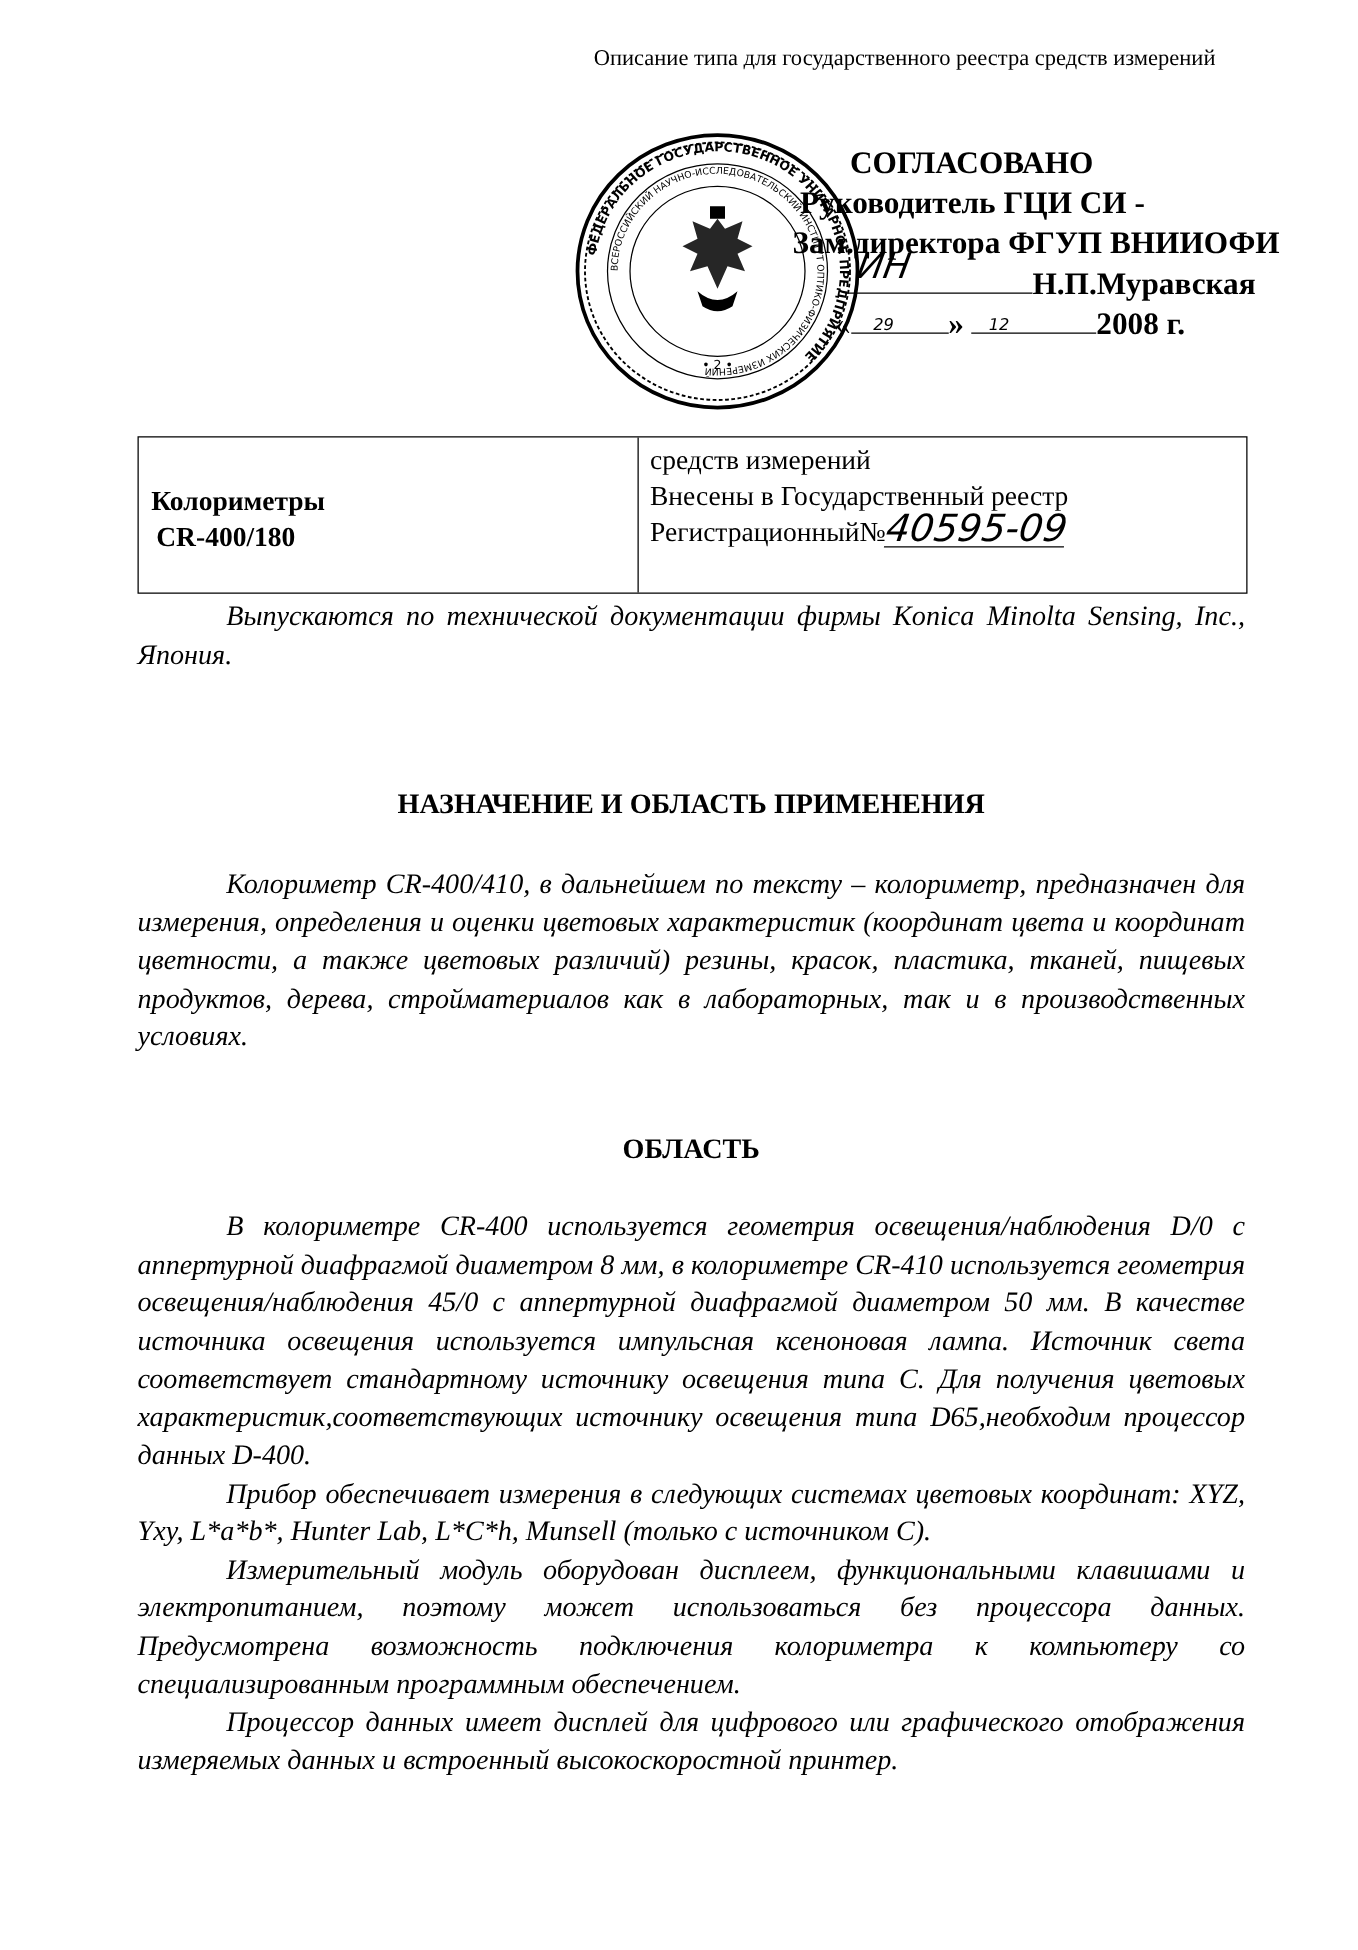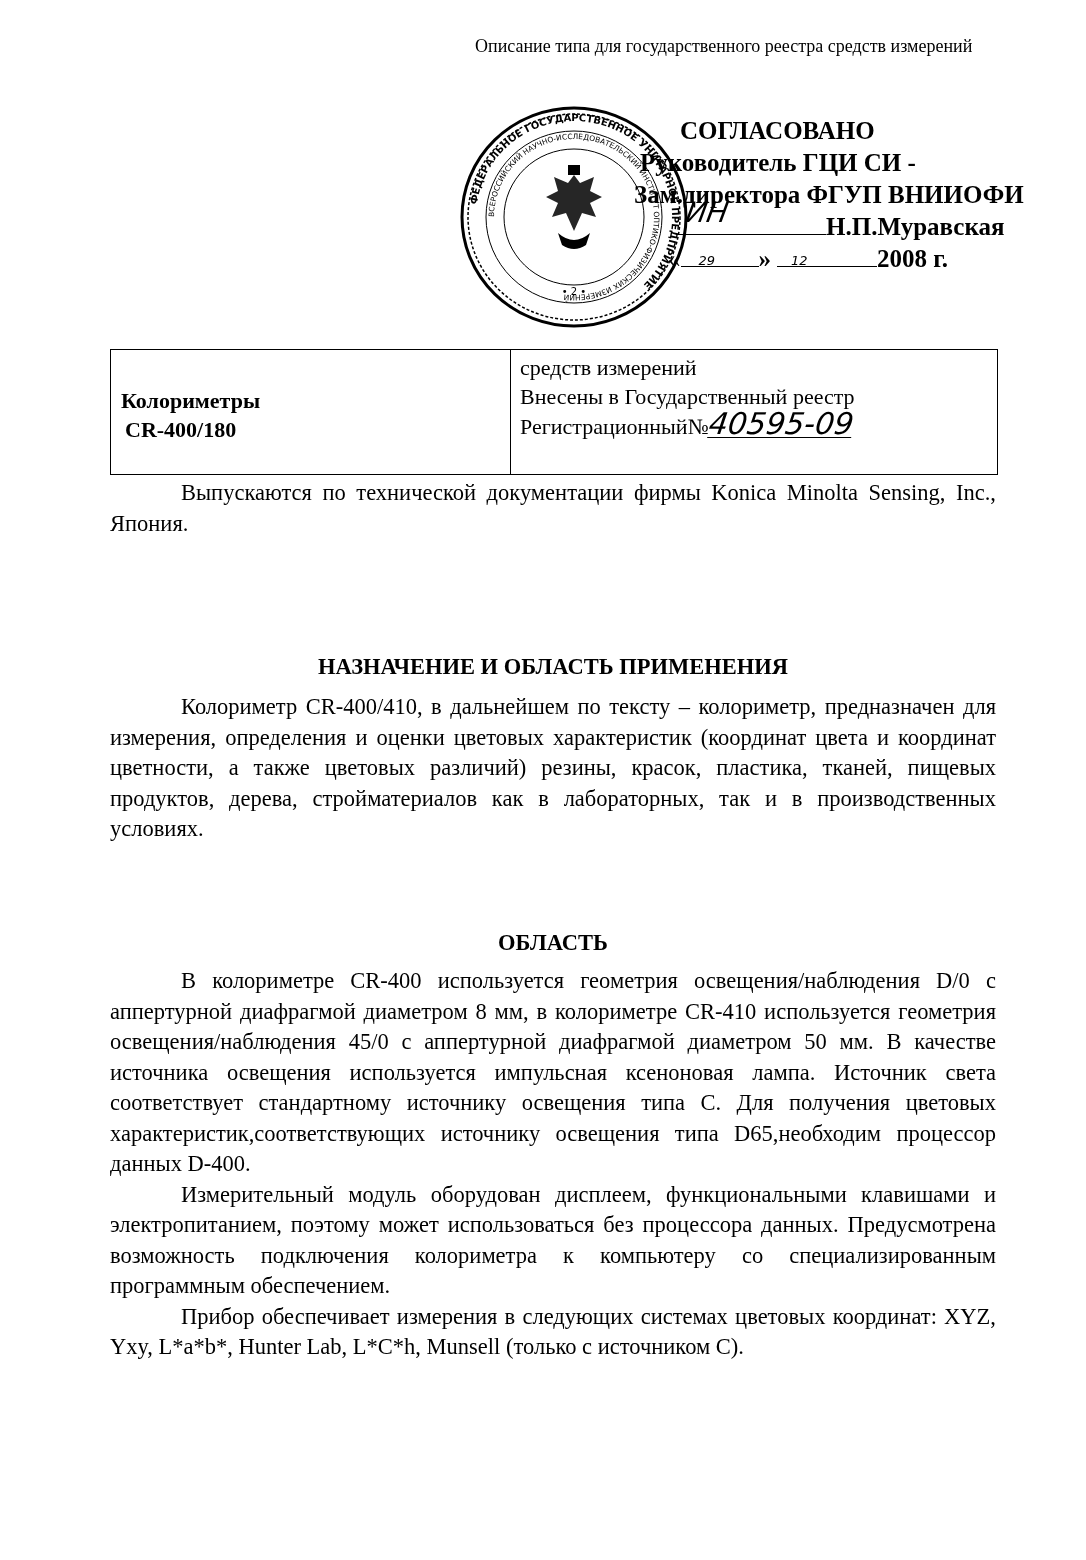--- a/index.html
+++ b/index.html
@@ -23,7 +23,7 @@
   .reg-right { flex: 1; position: relative; font-size: 22px; line-height: 29px; }
   .reg-right .txt { position: absolute; left: 9px; top: 3px; }
   .regnum { font-family: "DejaVu Sans", sans-serif; font-style: italic; font-size: 30px; border-bottom: 1.5px solid #000; display: inline-block; line-height: 26px; transform: skewX(-8deg); }
-  .body-text { position: absolute; left: 110px; width: 886px; font-size: 22.5px; line-height: 30.5px; text-align: justify; }
+  .body-text { position: absolute; left: 110px; width: 886px; font-size: 22.5px; line-height: 30.5px; text-align: justify; font-style: italic; }
   .indent { text-indent: 71px; margin: 0; }
   .heading { position: absolute; left: 110px; width: 886px; text-align: center; font-weight: bold; font-size: 22.5px; margin-top: 24px; }
 </style>

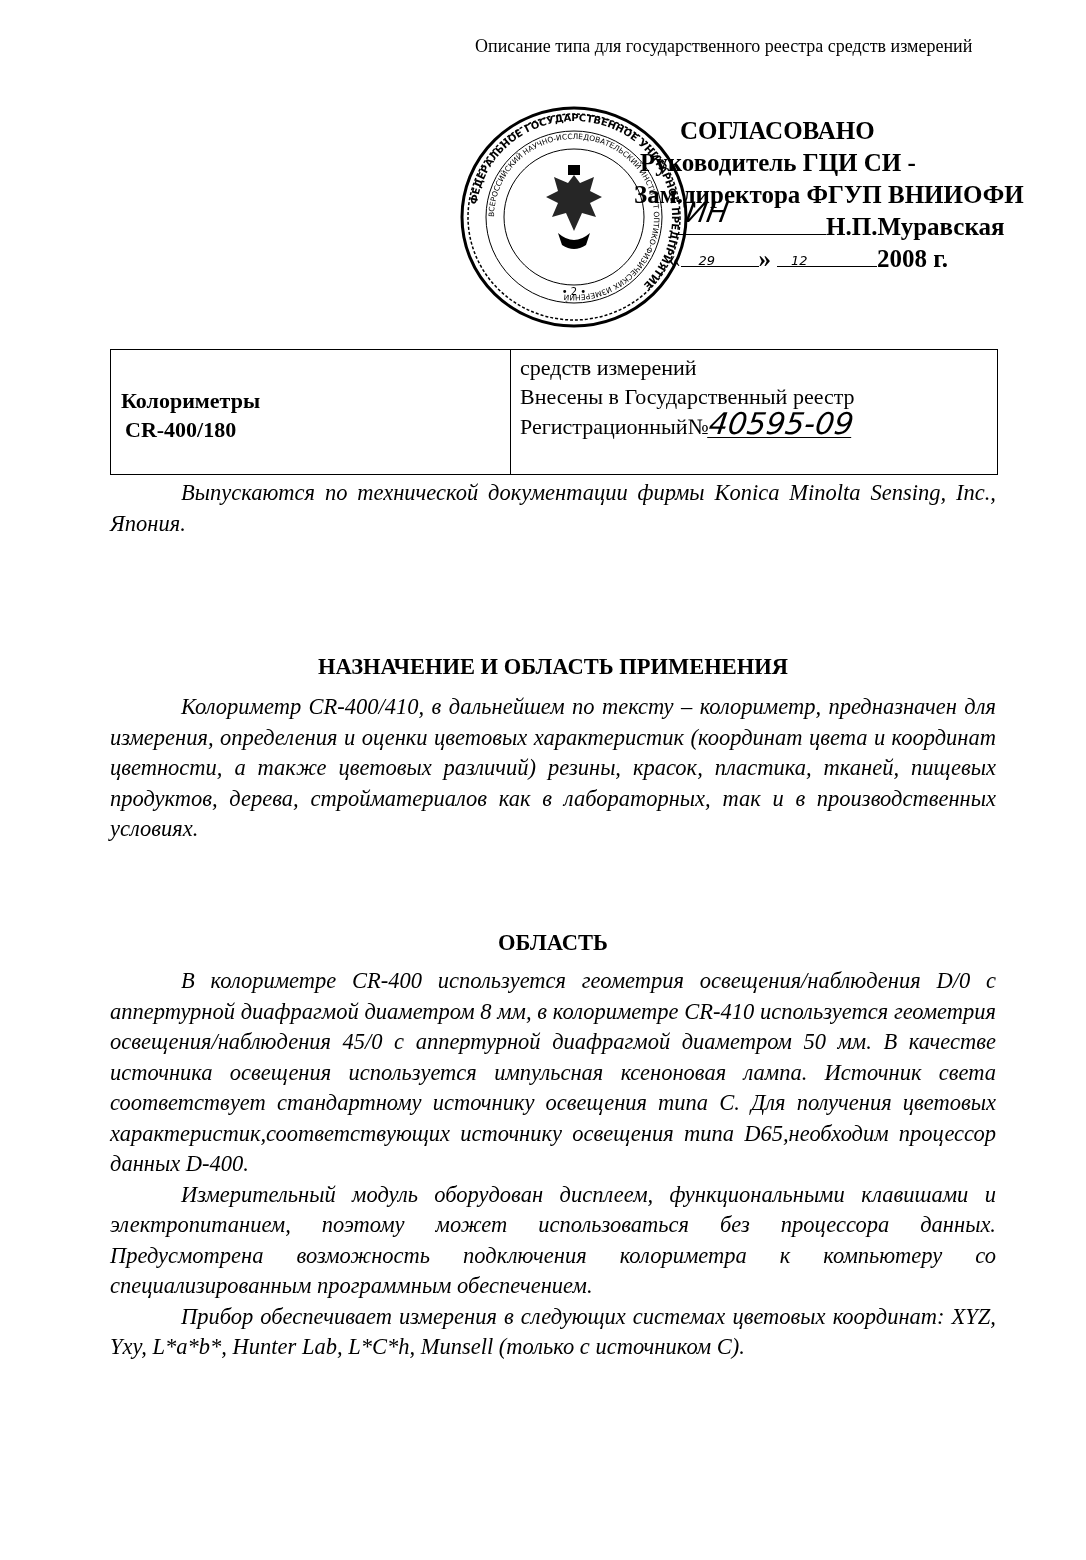--- a/index.html
+++ b/index.html
@@ -25,7 +25,7 @@
   .regnum { font-family: "DejaVu Sans", sans-serif; font-style: italic; font-size: 30px; border-bottom: 1.5px solid #000; display: inline-block; line-height: 26px; transform: skewX(-8deg); }
   .body-text { position: absolute; left: 110px; width: 886px; font-size: 22.5px; line-height: 30.5px; text-align: justify; font-style: italic; }
   .indent { text-indent: 71px; margin: 0; }
-  .heading { position: absolute; left: 110px; width: 886px; text-align: center; font-weight: bold; font-size: 22.5px; margin-top: 24px; }
+  .heading { position: absolute; left: 110px; width: 886px; text-align: center; font-weight: bold; font-size: 22.5px; }
 </style>
 </head>
 <body>

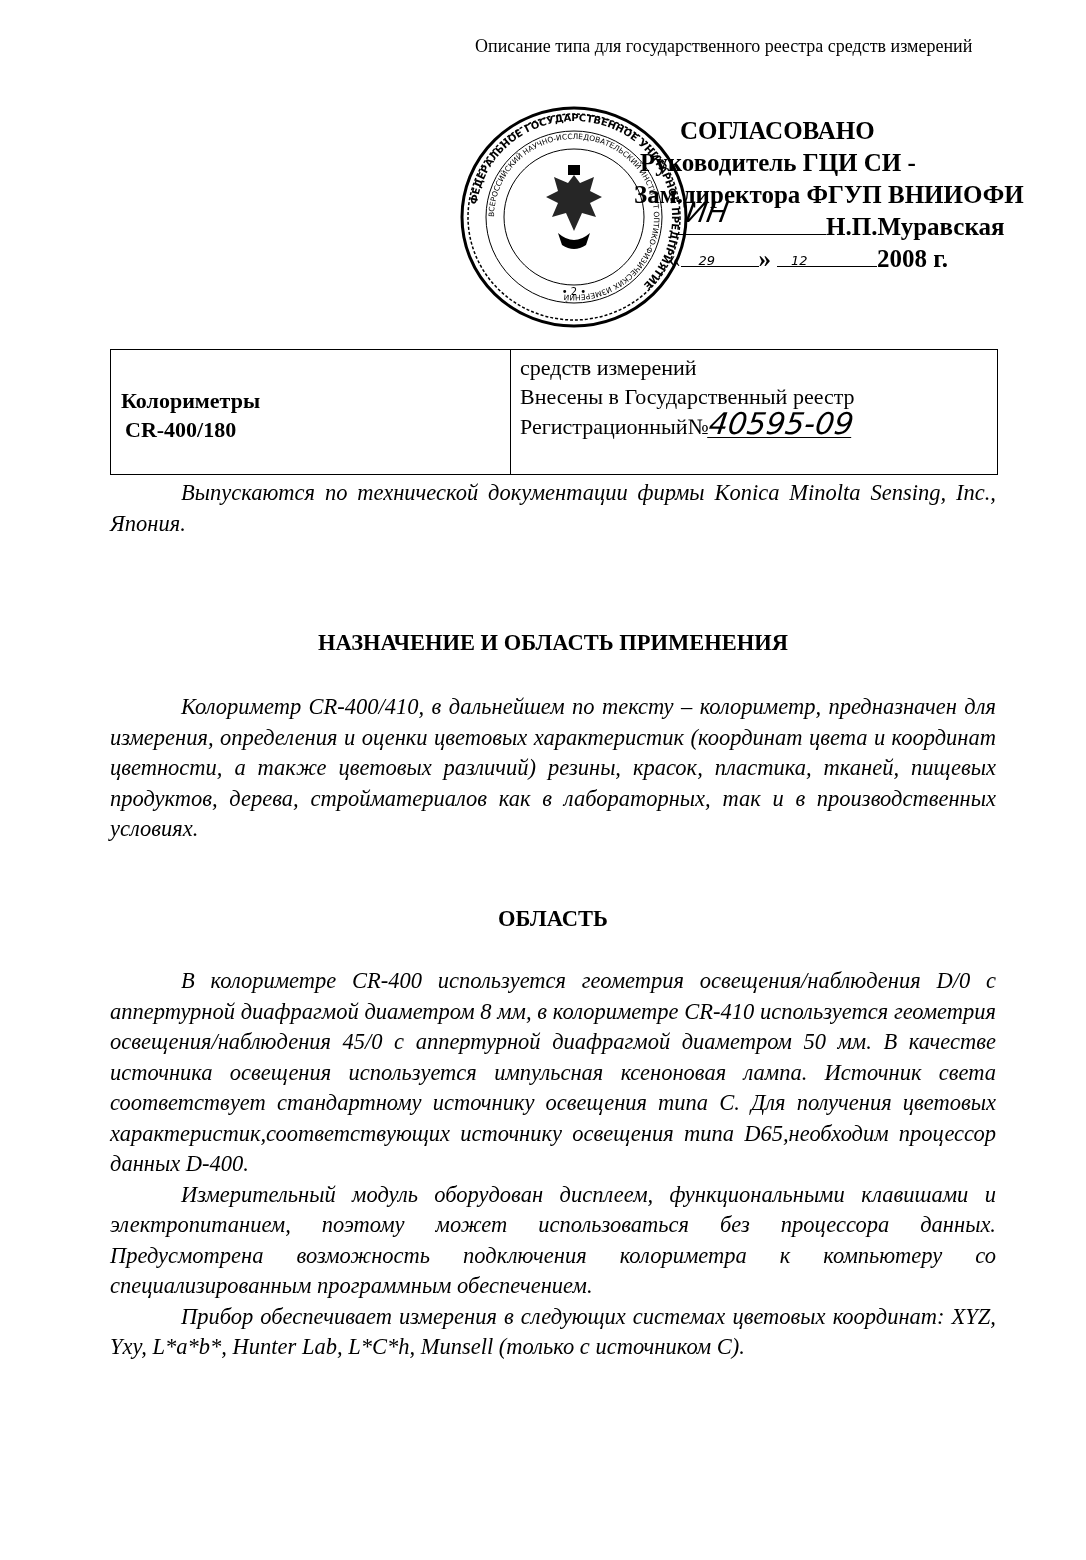--- a/index.html
+++ b/index.html
@@ -99,8 +99,8 @@
 
 <div class="body-text" style="top:966px">
   <p class="indent">В колориметре CR-400 используется геометрия освещения/наблюдения D/0 с аппертурной диафрагмой диаметром 8 мм, в колориметре CR-410 используется геометрия освещения/наблюдения 45/0 с аппертурной диафрагмой диаметром 50 мм. В качестве источника освещения используется импульсная ксеноновая лампа. Источник света соответствует стандартному источнику освещения типа С. Для получения цветовых характеристик,соответствующих источнику освещения типа D65,необходим процессор данных D-400.</p>
+  <p class="indent">Прибор обеспечивает измерения в следующих системах цветовых координат: XYZ, Yxy, L*a*b*, Hunter Lab, L*C*h, Munsell (только с источником С).</p>
   <p class="indent">Измерительный модуль оборудован дисплеем, функциональными клавишами и электропитанием, поэтому может использоваться без процессора данных. Предусмотрена возможность подключения колориметра к компьютеру со специализированным программным обеспечением.</p>
-  <p class="indent">Прибор обеспечивает измерения в следующих системах цветовых координат: XYZ, Yxy, L*a*b*, Hunter Lab, L*C*h, Munsell (только с источником С).</p>
 </div>
 
 </body></html>

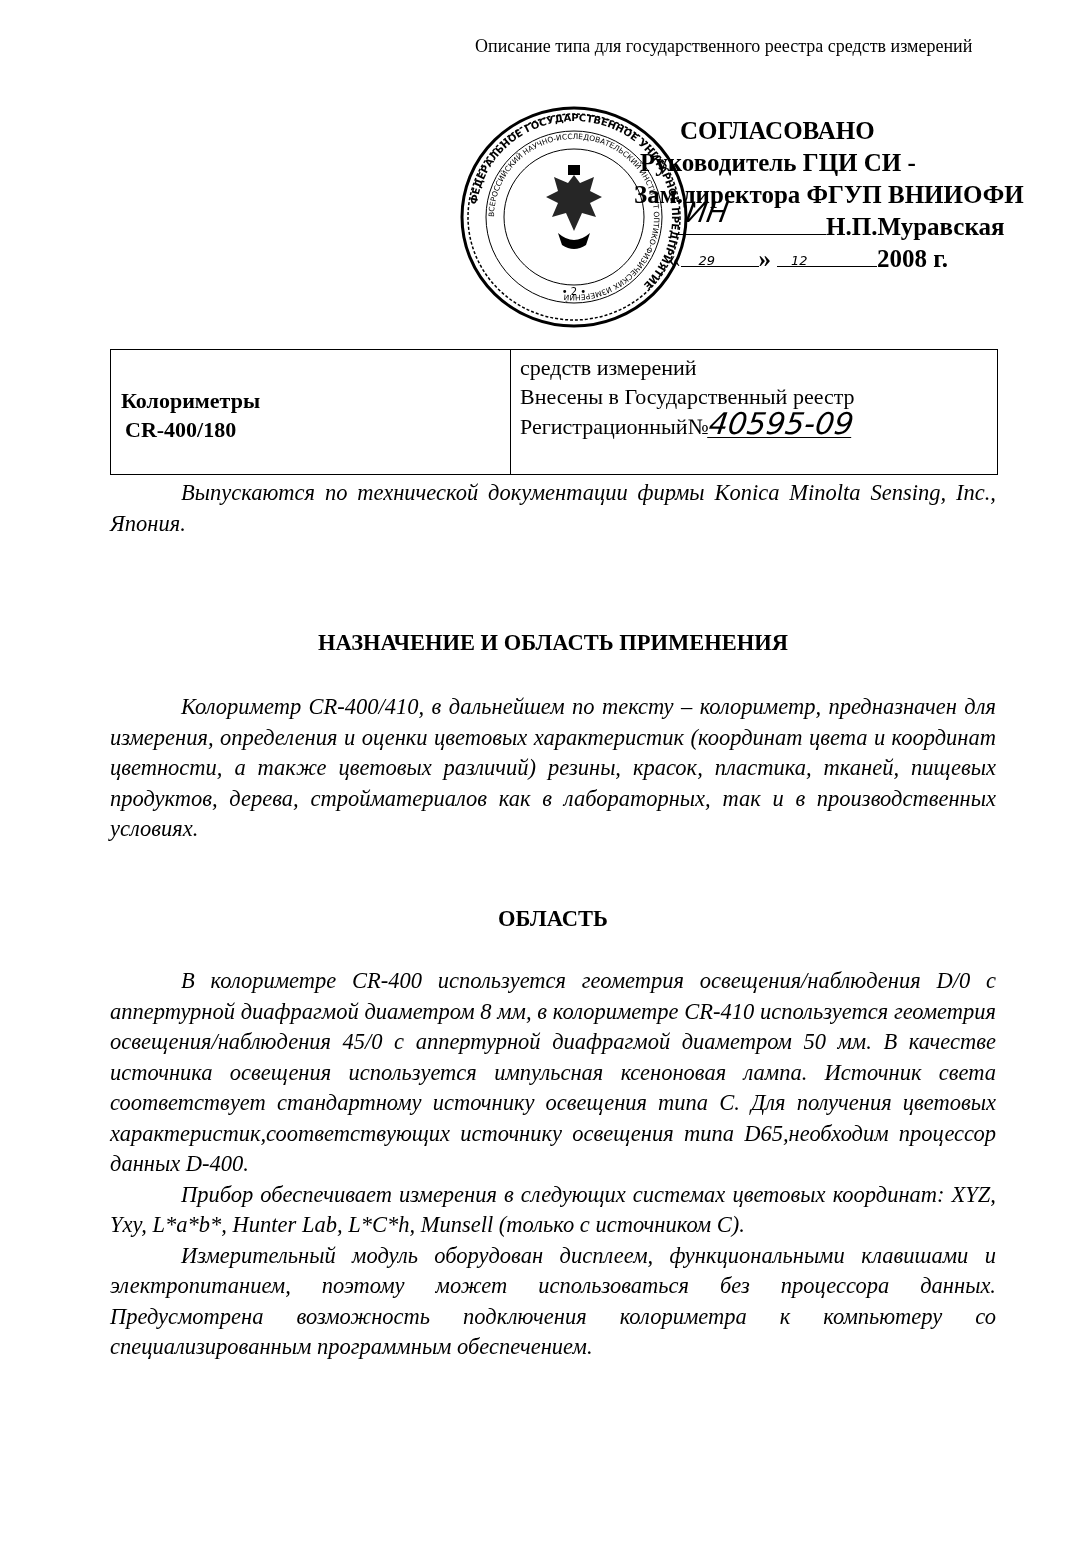--- a/index.html
+++ b/index.html
@@ -101,6 +101,7 @@
   <p class="indent">В колориметре CR-400 используется геометрия освещения/наблюдения D/0 с аппертурной диафрагмой диаметром 8 мм, в колориметре CR-410 используется геометрия освещения/наблюдения 45/0 с аппертурной диафрагмой диаметром 50 мм. В качестве источника освещения используется импульсная ксеноновая лампа. Источник света соответствует стандартному источнику освещения типа С. Для получения цветовых характеристик,соответствующих источнику освещения типа D65,необходим процессор данных D-400.</p>
   <p class="indent">Прибор обеспечивает измерения в следующих системах цветовых координат: XYZ, Yxy, L*a*b*, Hunter Lab, L*C*h, Munsell (только с источником С).</p>
   <p class="indent">Измерительный модуль оборудован дисплеем, функциональными клавишами и электропитанием, поэтому может использоваться без процессора данных. Предусмотрена возможность подключения колориметра к компьютеру со специализированным программным обеспечением.</p>
+  <p class="indent">Процессор данных имеет дисплей для цифрового или графического отображения измеряемых данных и встроенный высокоскоростной принтер.</p>
 </div>
 
 </body></html>

